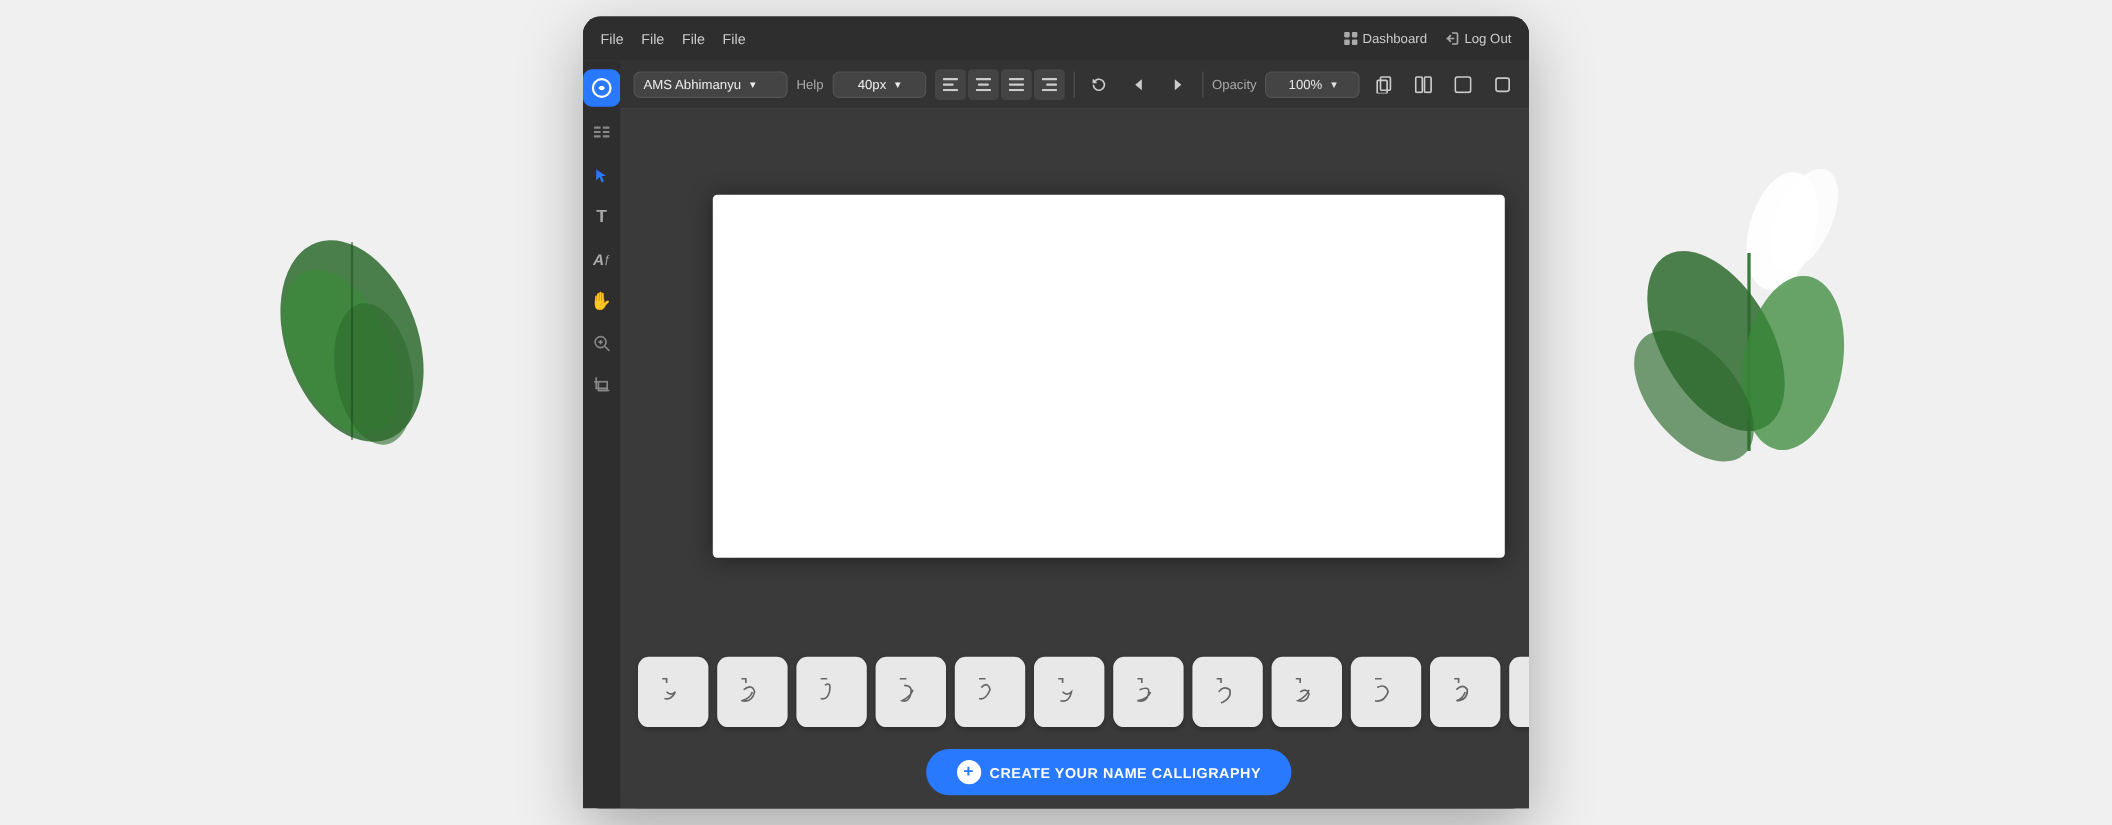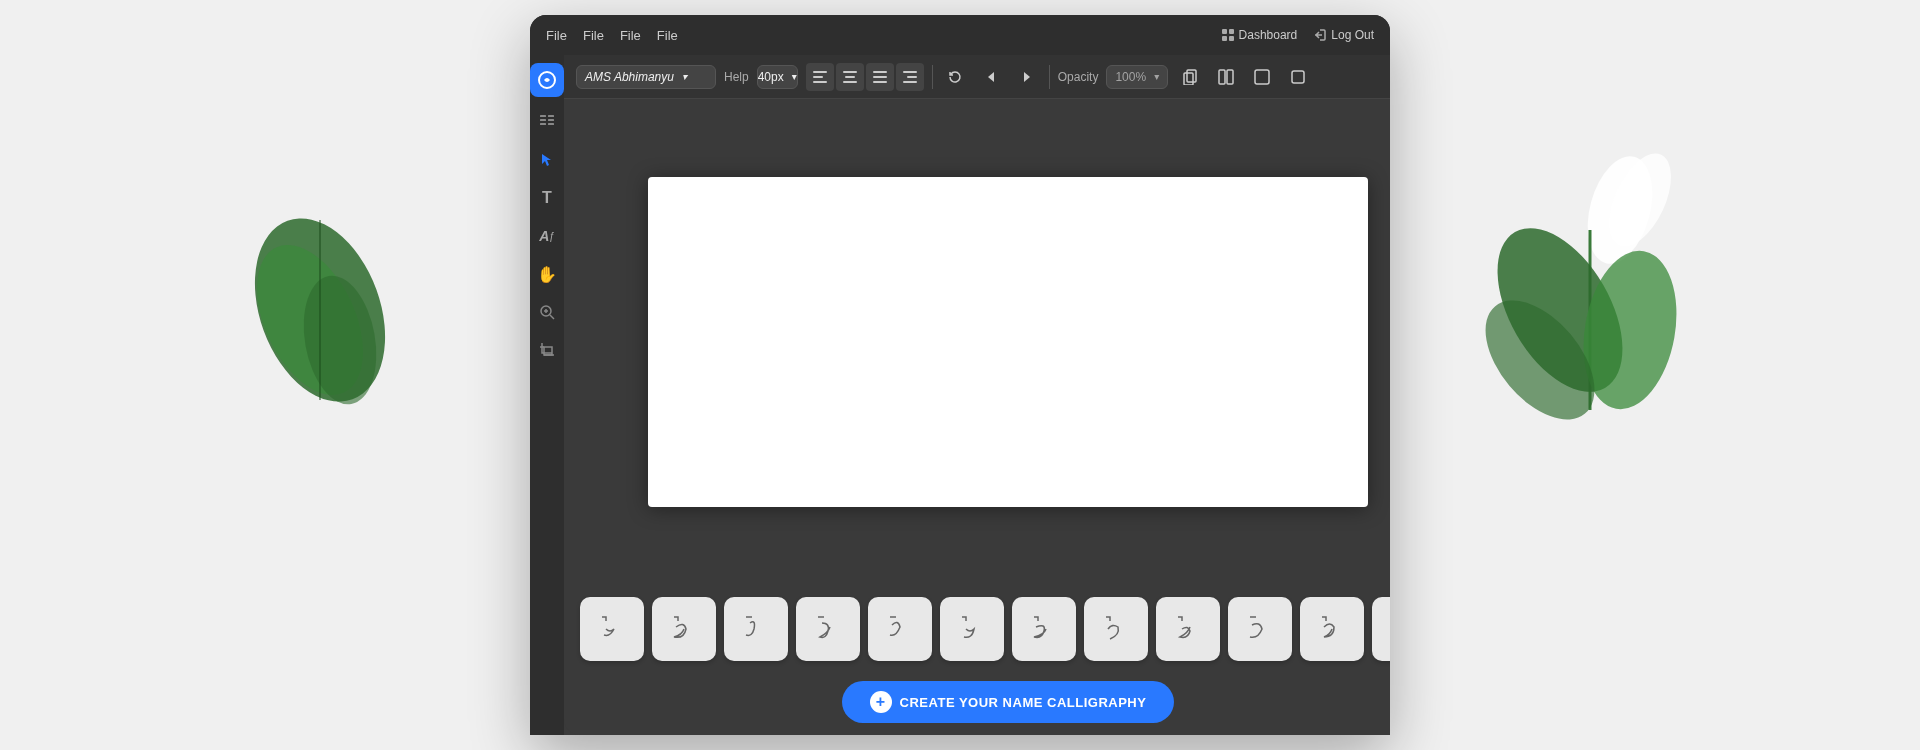--- a/index.html
+++ b/index.html
@@ -141,7 +141,6 @@
       align-items: center;
       gap: 4px;
       min-width: 140px;
-      font-style: italic;
     }
 
     .size-select {

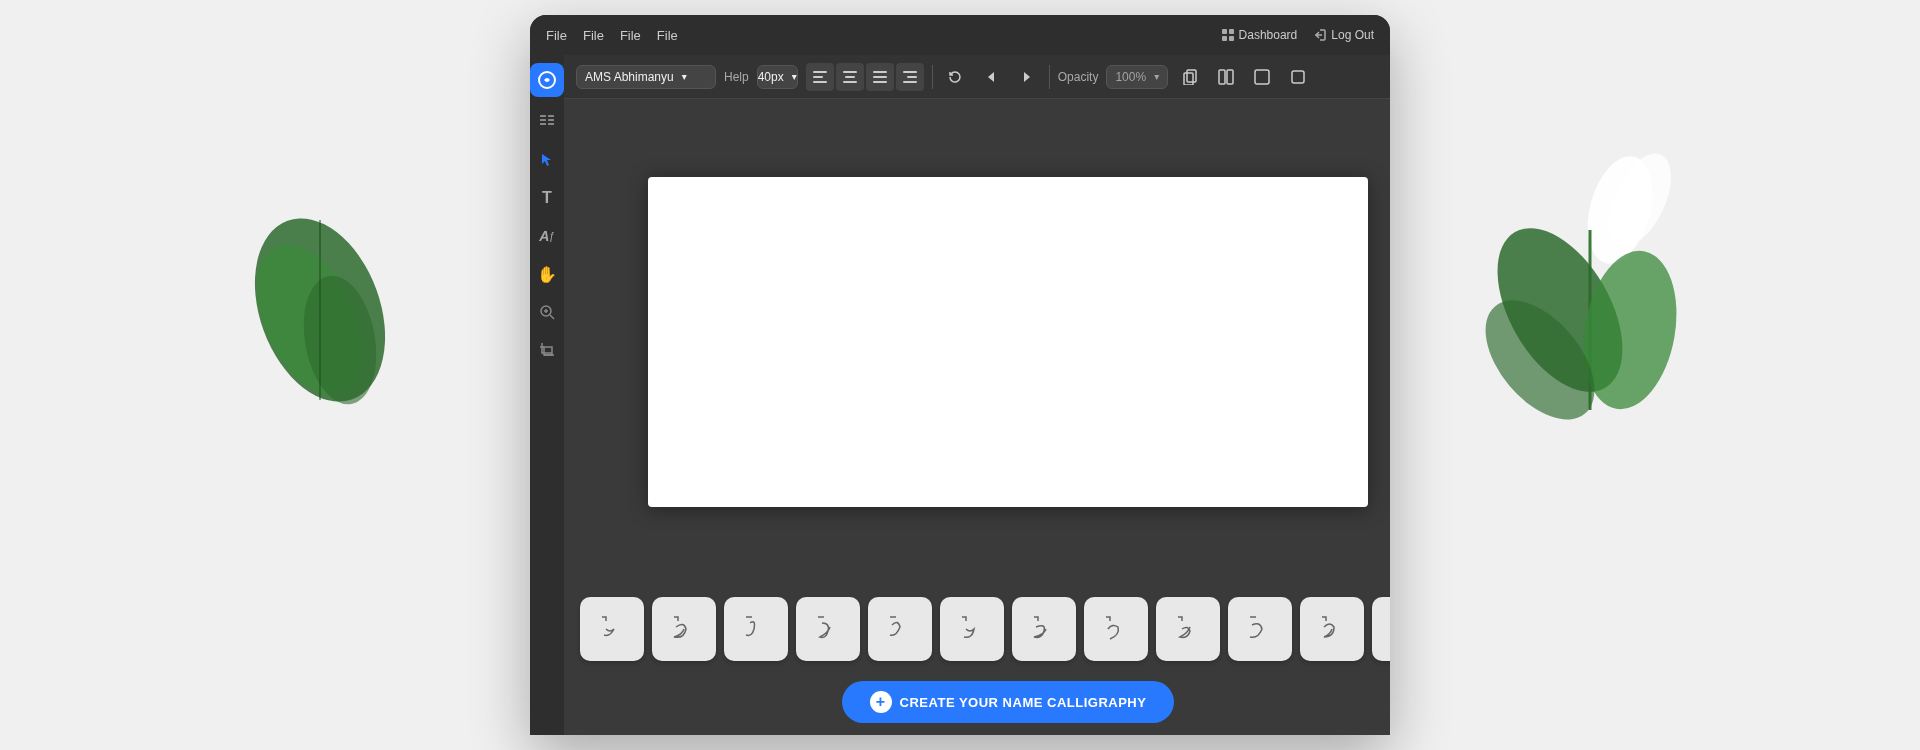--- a/index.html
+++ b/index.html
@@ -148,7 +148,7 @@
       color: #eee;
       border: 1px solid #555;
       border-radius: 6px;
-      padding: 4px 0;
+      padding: 4px 22px;
       font-size: 12px;
       cursor: pointer;
       display: flex;

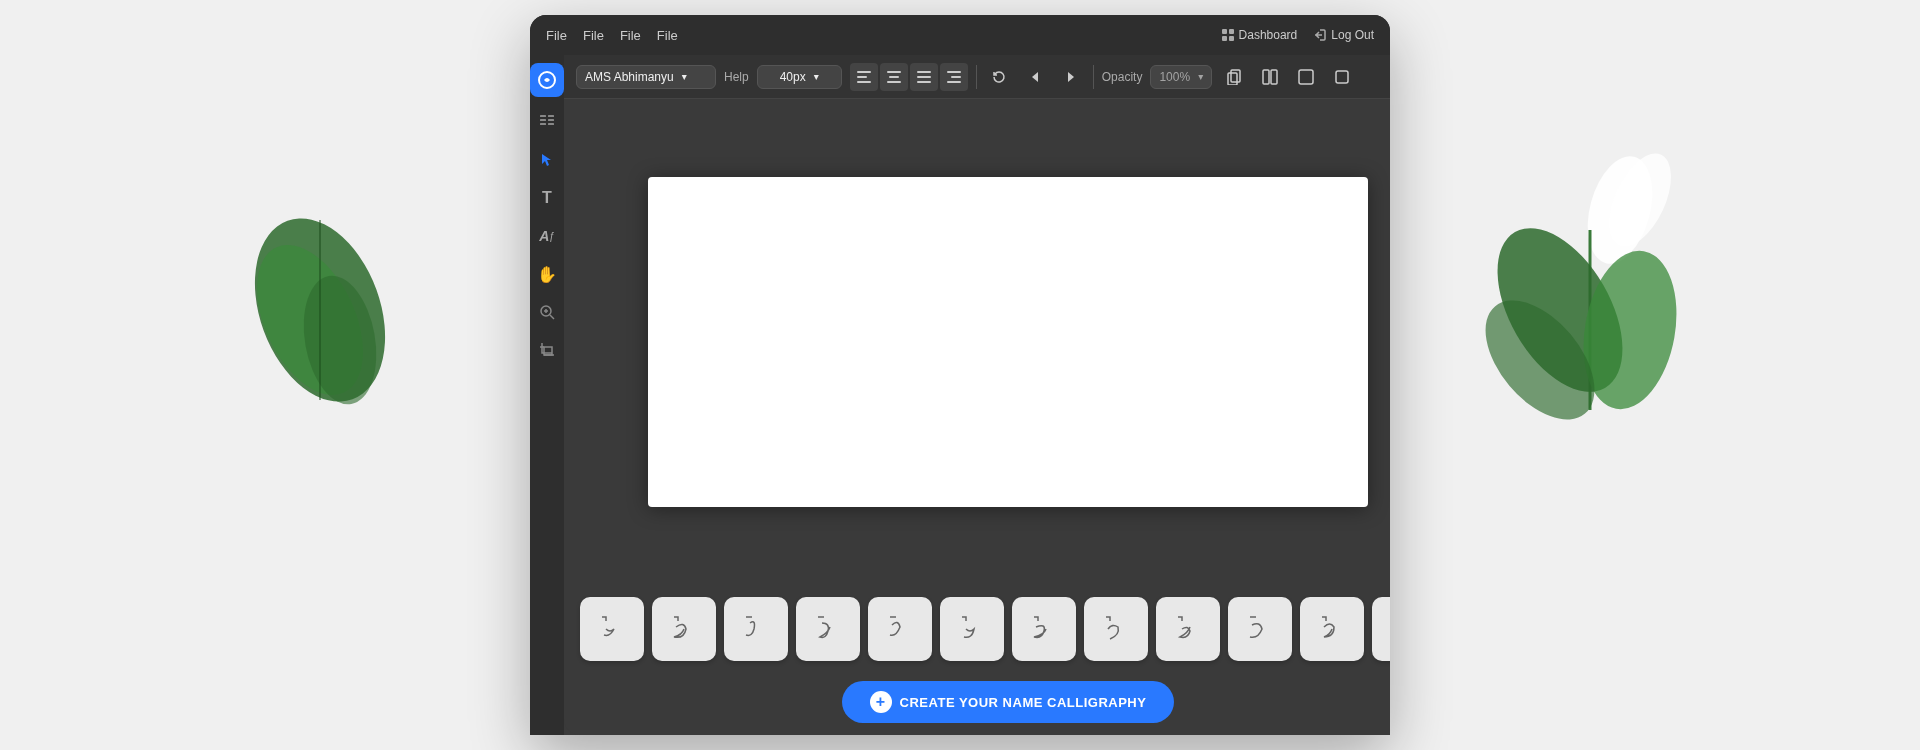--- a/index.html
+++ b/index.html
@@ -202,10 +202,10 @@
 
     .opacity-select {
       background: #444;
-      color: #a3a3a3;
+      color: #e5e5e5;
       border: 1px solid #555;
       border-radius: 6px;
-      padding: 4px 8px;
+      padding: 4px 20px;
       font-size: 12px;
       cursor: pointer;
       display: flex;

